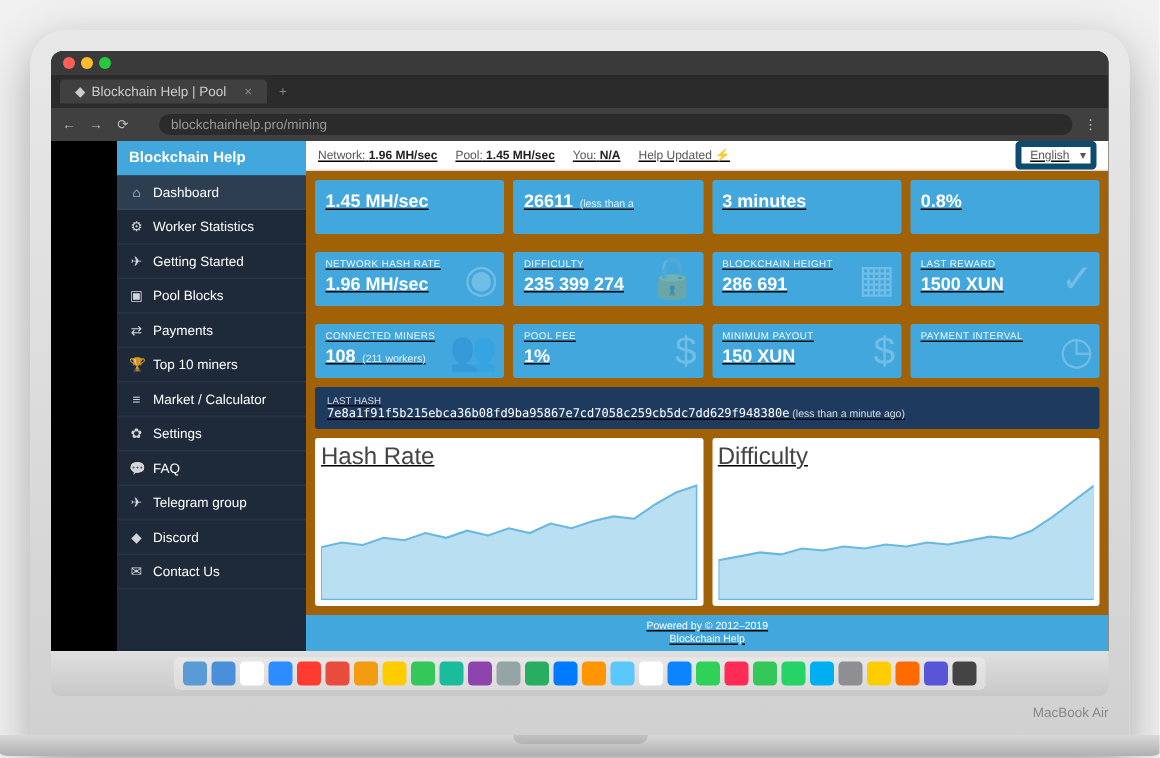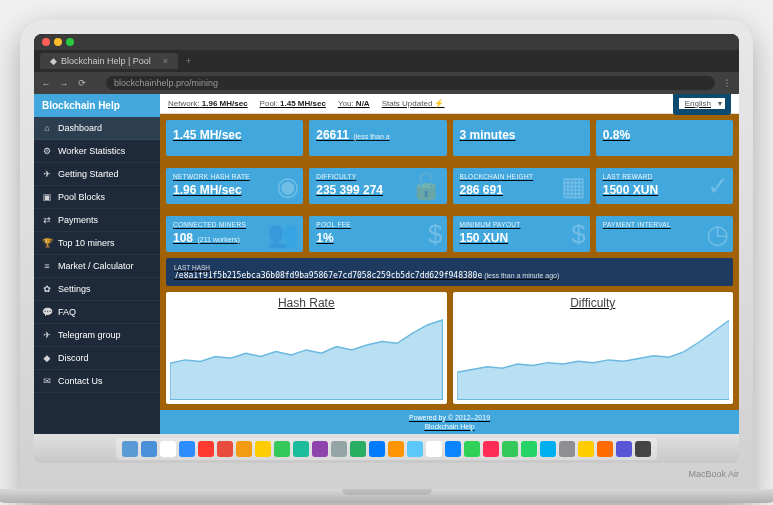--- a/index.html
+++ b/index.html
@@ -16,7 +16,7 @@
 .urlbar { height:22px; background:#404040; display:flex; align-items:center; padding:0 6px; gap:6px; color:#bbb; font-size:9px; }
 .nav-ico { width:12px; text-align:center; }
 .url-field { flex:1; background:#2b2b2b; border-radius:10px; padding:2px 8px; color:#999; font-size:9px;margin-left:12px; }
-.app { flex:1; display:flex; background:#fff; overflow:hidden; }
+.app { flex:1; display:flex; background:#fff; overflow:hidden;margin-left:44px; }
 .sidebar { width:126px; background:#1e2a3a; color:#fff; font-size:9px; }
 .brand { background:#41a7dd; padding:6px 8px; font-size:10px; font-weight:bold; }
 .navitem { padding:6px 8px; display:flex; align-items:center; gap:6px; border-bottom:1px solid rgba(255,255,255,.05); cursor:pointer; }

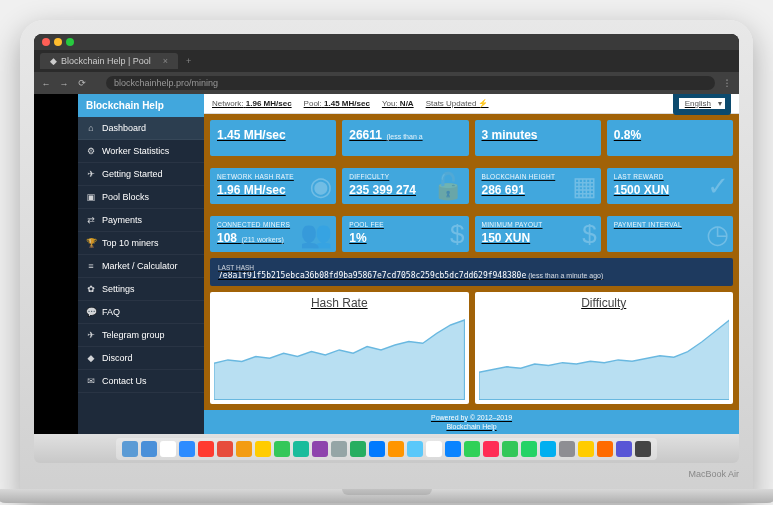--- a/index.html
+++ b/index.html
@@ -135,7 +135,7 @@
           <span><span>Network:</span> <b>1.96 MH/sec</b></span>
           <span><span>Pool:</span> <b>1.45 MH/sec</b></span>
           <span><span>You:</span> <b>N/A</b></span>
-          <span>Stats Updated ⚡</span>
+          <span>Help Updated ⚡</span>
           <div class="lang">English</div>
         </div>
 

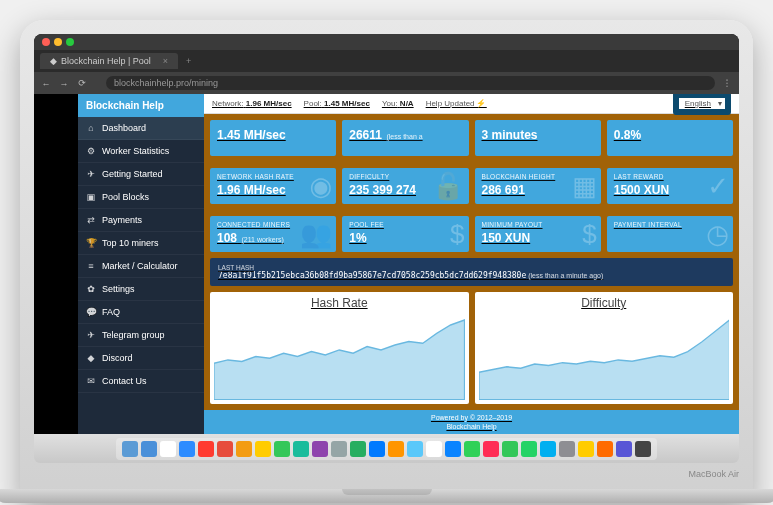--- a/index.html
+++ b/index.html
@@ -25,7 +25,7 @@
 .main { flex:1; display:flex; flex-direction:column; background:#a16207; overflow:hidden;text-decoration:underline; }
 .topbar { height:20px; background:#fff; border-bottom:1px solid #ddd; display:flex; align-items:center; padding:0 8px; font-size:8px; color:#555; gap:12px; }
 .topbar b { color:#222; }
-.lang { margin-left:auto; border:6px solid #0c4a6e; border-radius:3px; padding:1px 14px 1px 6px; position:relative; background:#fff; }
+.lang { margin-left:auto; border:4px solid #0c4a6e; border-radius:3px; padding:1px 14px 1px 6px; position:relative; background:#fff; }
 .lang:after { content:"▾"; position:absolute; right:3px; }
 .grid { padding:6px; display:grid; grid-template-columns:repeat(4,1fr); gap:6px; }
 .card { background:#41a7dd; color:#fff; border-radius:2px; padding:5px 7px; position:relative; overflow:hidden; min-height:36px; }

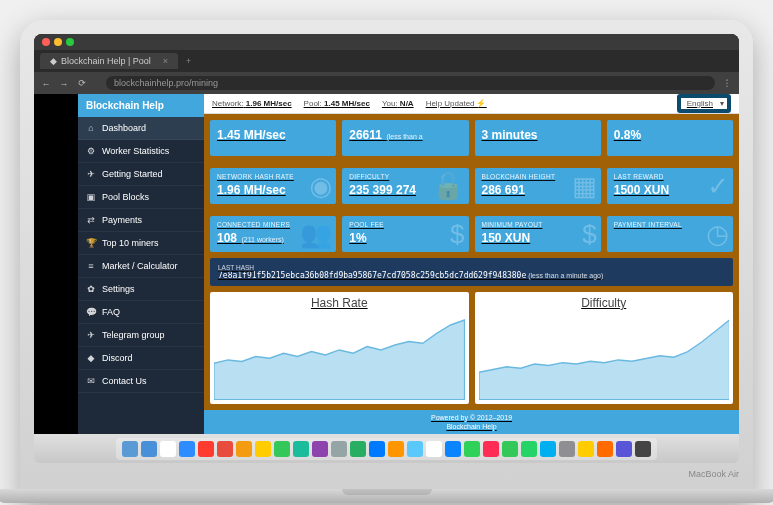--- a/index.html
+++ b/index.html
@@ -39,7 +39,7 @@
 .hashbar .hago { opacity:.8; }
 .charts { display:flex; gap:6px; padding:0 6px 6px; flex:1; }
 .chart { flex:1; background:#fff; border-radius:2px; padding:4px; display:flex; flex-direction:column; }
-.chart .title { text-align:center; font-size:12px; color:#444; margin-bottom:2px; }
+.chart .title { text-align:left; font-size:16px; color:#444; margin-bottom:2px; }
 .chart svg { flex:1; width:100%; height:60px; }
 .footer { background:#41a7dd; color:#fff; text-align:center; font-size:7px; padding:3px; line-height:1.3; }
 .dock-area { background:linear-gradient(#e0e0e0,#c8c8c8); padding:4px 0 2px; text-align:center; border-radius:0 0 6px 6px; }

